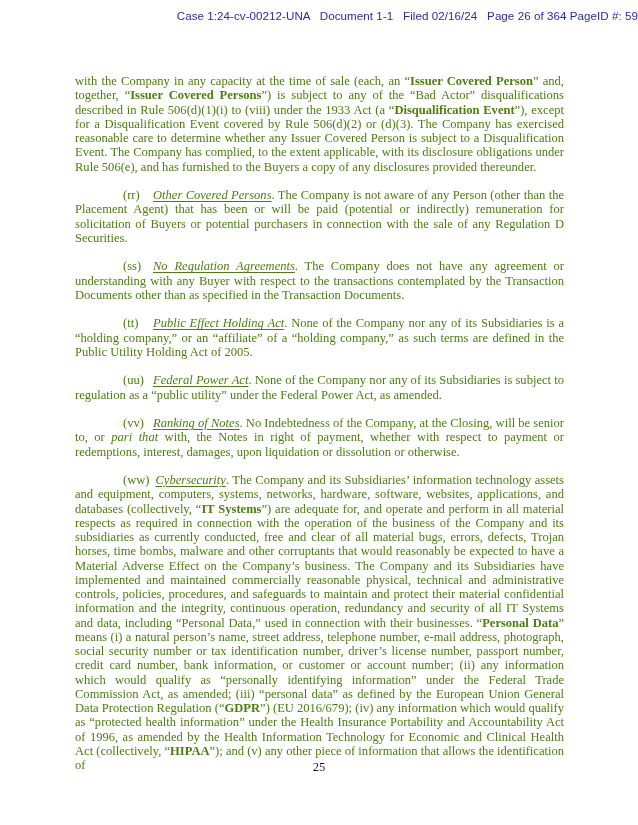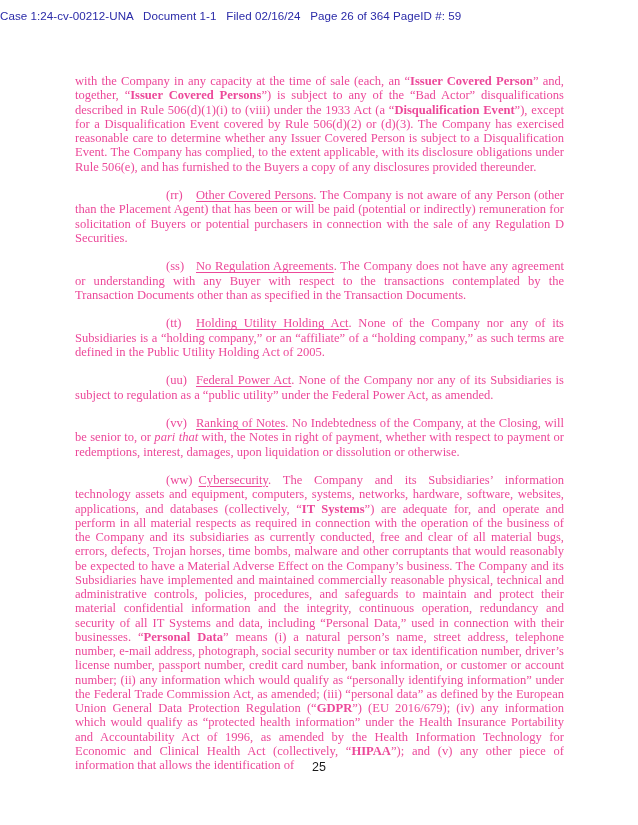--- a/index.html
+++ b/index.html
@@ -6,7 +6,7 @@
   body { width: 638px; height: 825px; position: relative; overflow: hidden; }
   .header {
     position: absolute; left: 0; right: 0; top: 9px;
-    text-align: left;
+    text-align: right;
     font-family: "Liberation Sans", sans-serif;
     font-size: 11.6px; color: #2a2aa8; letter-spacing: 0.05px;
     white-space: pre;

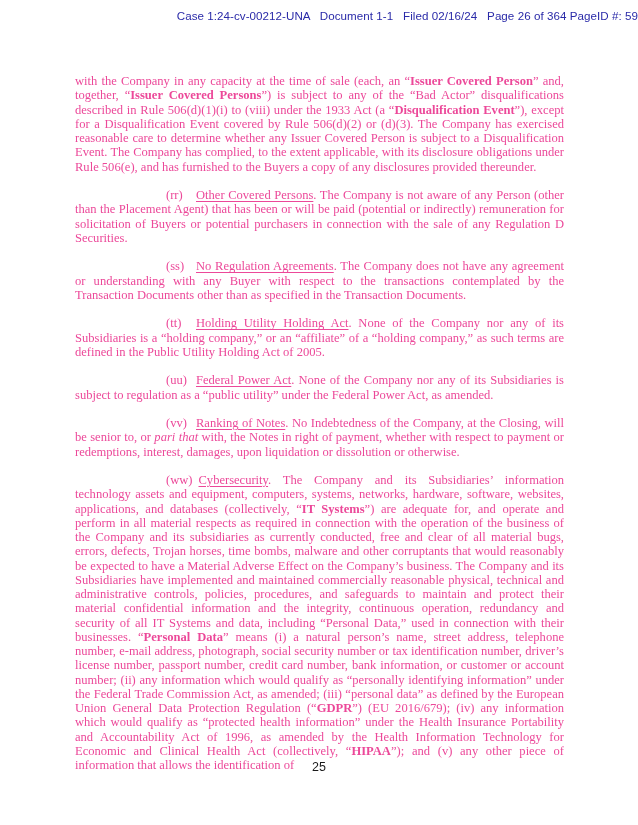--- a/index.html
+++ b/index.html
@@ -14,7 +14,7 @@
   .page {
     position: absolute; left: 75px; width: 489px; top: 74px;
     font-family: "Liberation Serif", serif;
-    font-size: 12.55px; line-height: 14.25px; color: #ec4899;
+    font-size: 12.55px; line-height: 14.25px; color: #4d7c0f;
   }
   .para { margin: 0 0 14.25px 0; text-align: justify; }
   .indent { text-indent: 48px; }

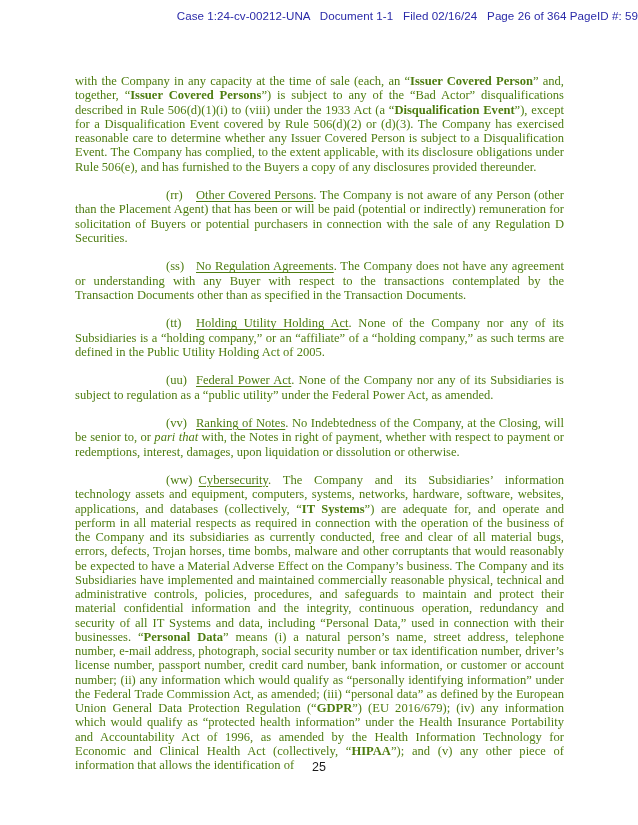--- a/index.html
+++ b/index.html
@@ -18,7 +18,7 @@
   }
   .para { margin: 0 0 14.25px 0; text-align: justify; }
   .indent { text-indent: 48px; }
-  .num { display: inline-block; min-width: 24px; margin-right: 6px; text-indent: 0; margin-left: 43px; }
+  .num { display: inline-block; min-width: 24px; margin-right: 6px; text-indent: 0; }
   .u { text-decoration: underline; text-underline-offset: 1.5px; }
   b { font-weight: bold; }
   i { font-style: italic; }

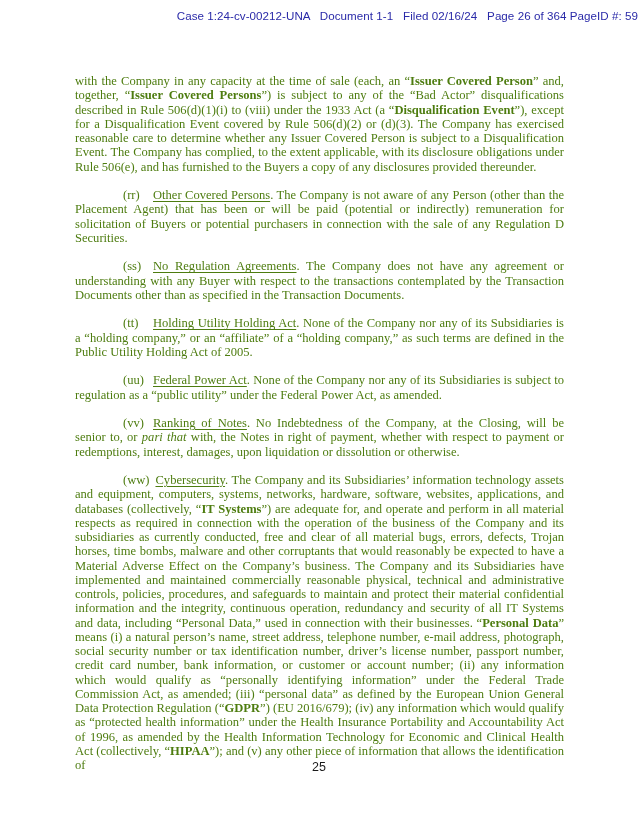--- a/index.html
+++ b/index.html
@@ -19,7 +19,7 @@
   .para { margin: 0 0 14.25px 0; text-align: justify; }
   .indent { text-indent: 48px; }
   .num { display: inline-block; min-width: 24px; margin-right: 6px; text-indent: 0; }
-  .u { text-decoration: underline; text-underline-offset: 1.5px; }
+  .u { text-decoration: underline; text-underline-offset: 1.5px; font-style: italic; }
   b { font-weight: bold; }
   i { font-style: italic; }
   .pagenum {

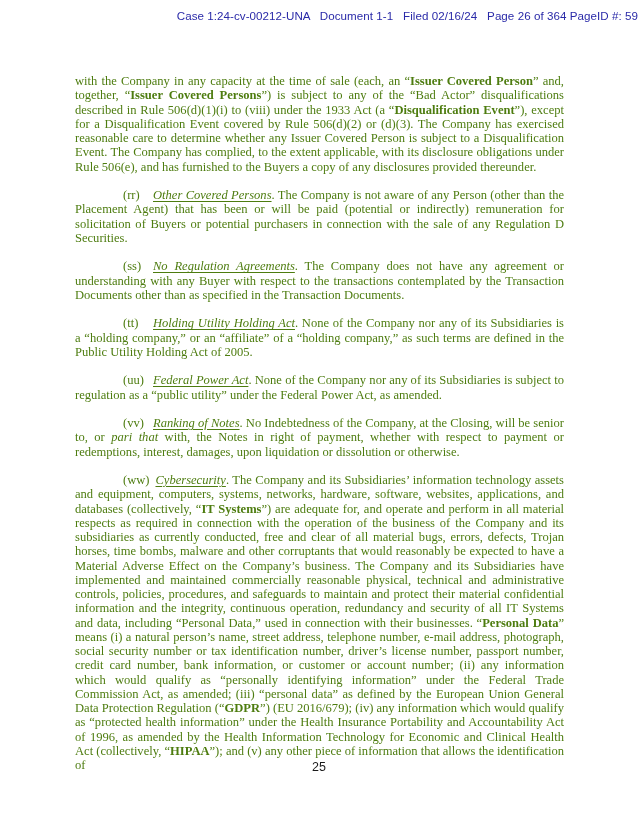--- a/index.html
+++ b/index.html
@@ -41,7 +41,7 @@
 
   <p class="para indent"><span class="num">(ss)</span><span class="u">No Regulation Agreements</span><span>. The Company does not have any agreement or understanding with any Buyer with respect to the transactions contemplated by the Transaction Documents other than as specified in the Transaction Documents.</span></p>
 
-  <p class="para indent"><span class="num">(tt)</span><span class="u">Holding Utility Holding Act</span><span>. None of the Company nor any of its Subsidiaries is a “holding company,” or an “affiliate” of a “holding company,” as such terms are defined in the Public Utility Holding Act of 2005.</span></p>
+  <p class="para indent"><span class="num">(tt)</span><span class="u">Public Effect Holding Act</span><span>. None of the Company nor any of its Subsidiaries is a “holding company,” or an “affiliate” of a “holding company,” as such terms are defined in the Public Utility Holding Act of 2005.</span></p>
 
   <p class="para indent"><span class="num">(uu)</span><span class="u">Federal Power Act</span><span>. None of the Company nor any of its Subsidiaries is subject to regulation as a “public utility” under the Federal Power Act, as amended.</span></p>
 

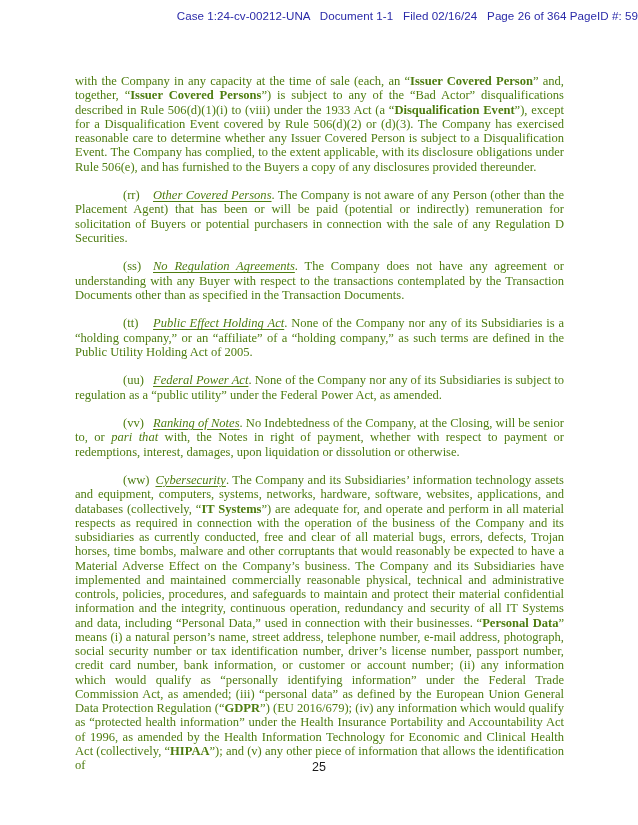--- a/index.html
+++ b/index.html
@@ -25,7 +25,7 @@
   .pagenum {
     position: absolute; left: 0; right: 0; top: 760px;
     text-align: center;
-    font-family: Liberation Sans, sans-serif; font-size: 12.5px; color: #1a1a1a;
+    font-family: Liberation Serif, serif; font-size: 12.5px; color: #1a1a1a;
   }
 </style>
 </head>

